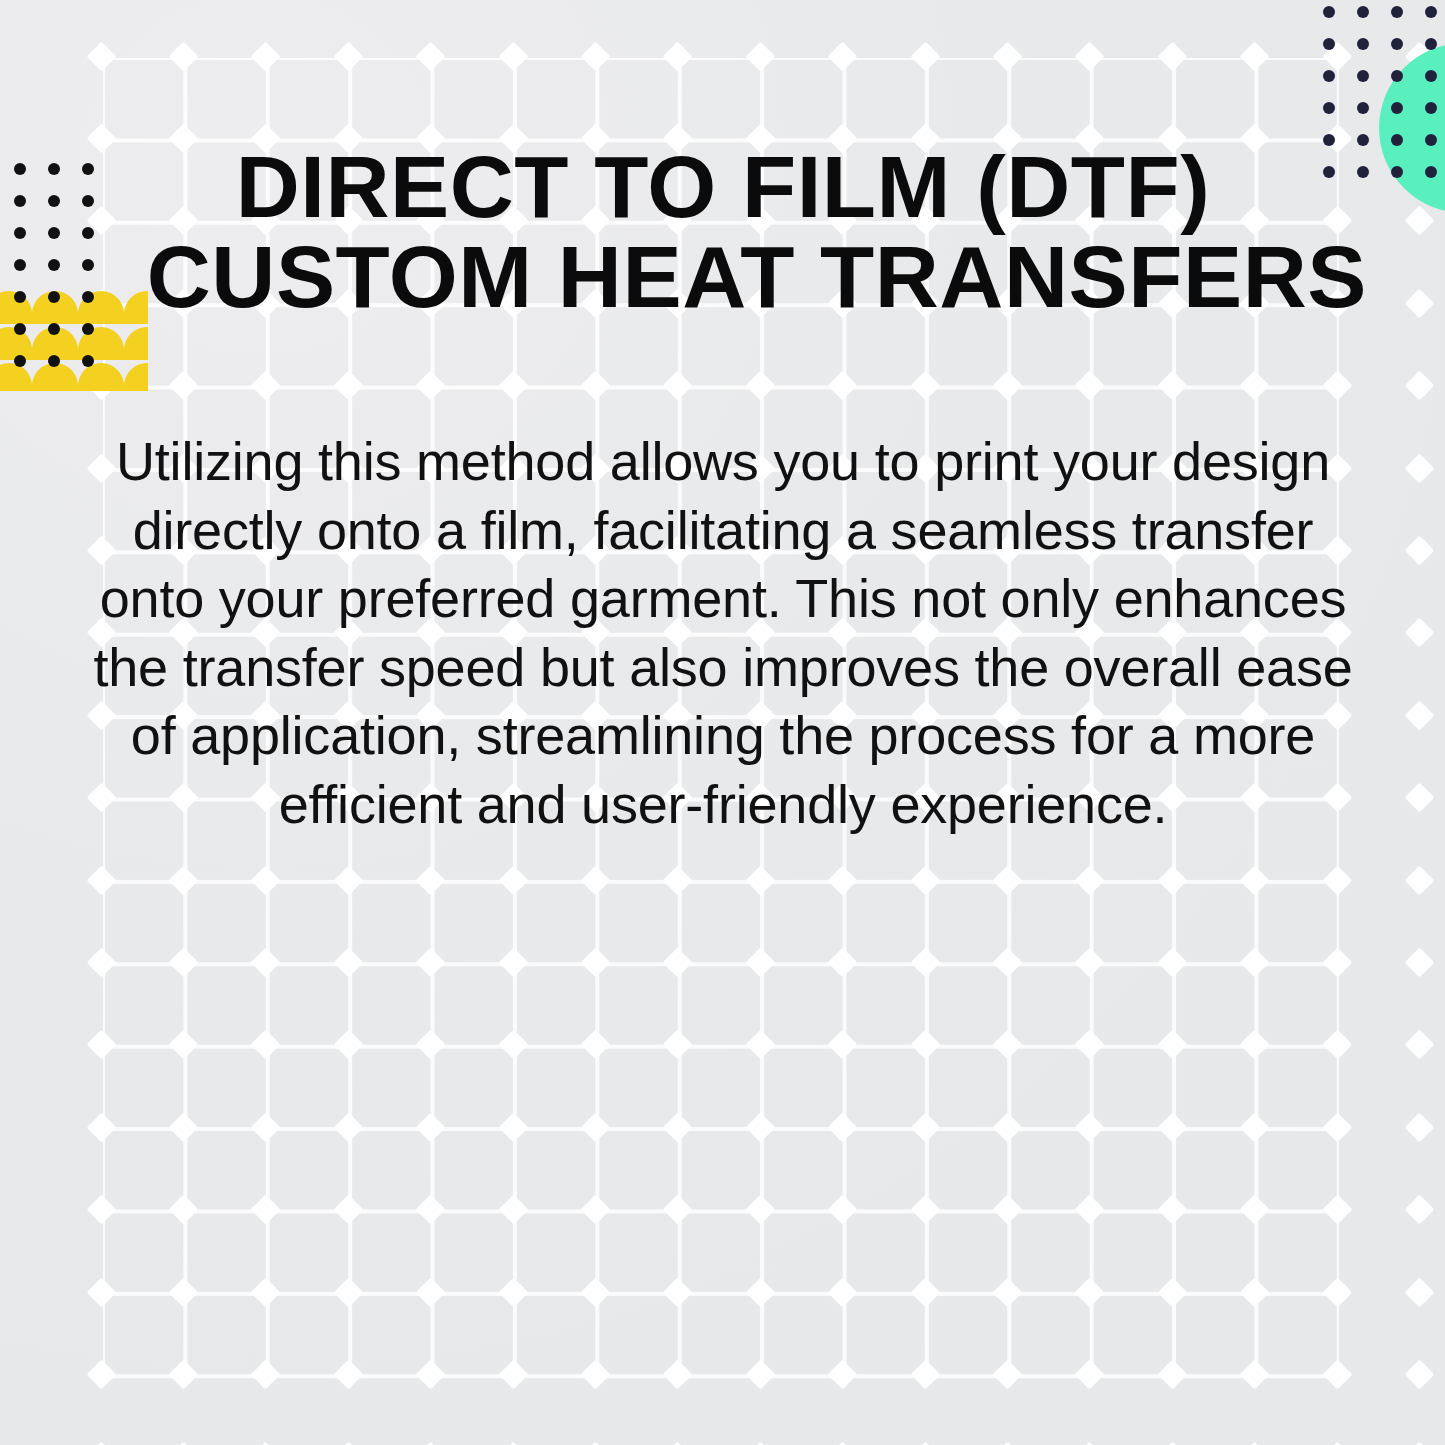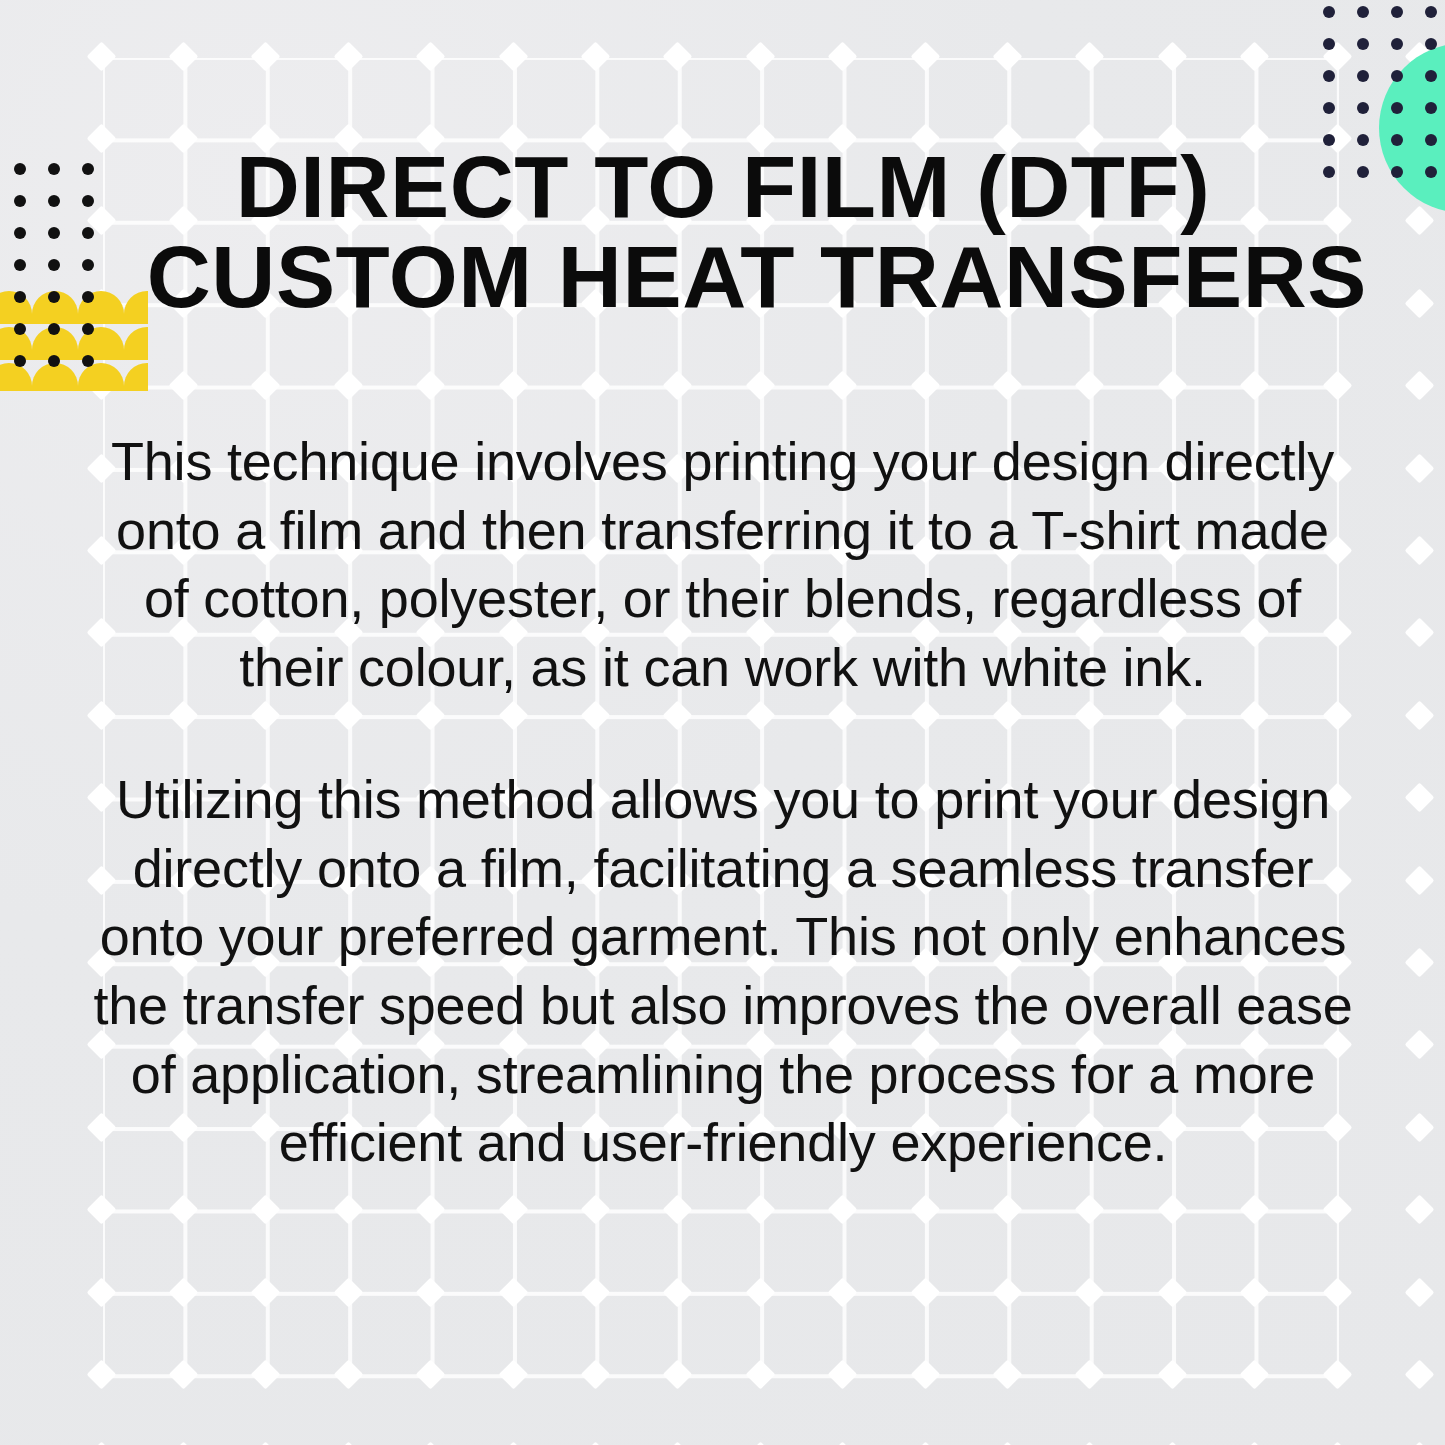--- a/index.html
+++ b/index.html
@@ -557,7 +557,6 @@
     </h1>
 
     <div class="body-block">
-      <p class="para p1">This technique involves printing your design directly onto a film and then transferring it to a T-shirt made of cotton, polyester, or their blends, regardless of their colour, as it can work with white ink.</p>
       <p class="para p2">Utilizing this method allows you to print your design directly onto a film, facilitating a seamless transfer onto your preferred garment. This not only enhances the transfer speed but also improves the overall ease of application, streamlining the process for a more efficient and user-friendly experience.</p>
     </div>
 

